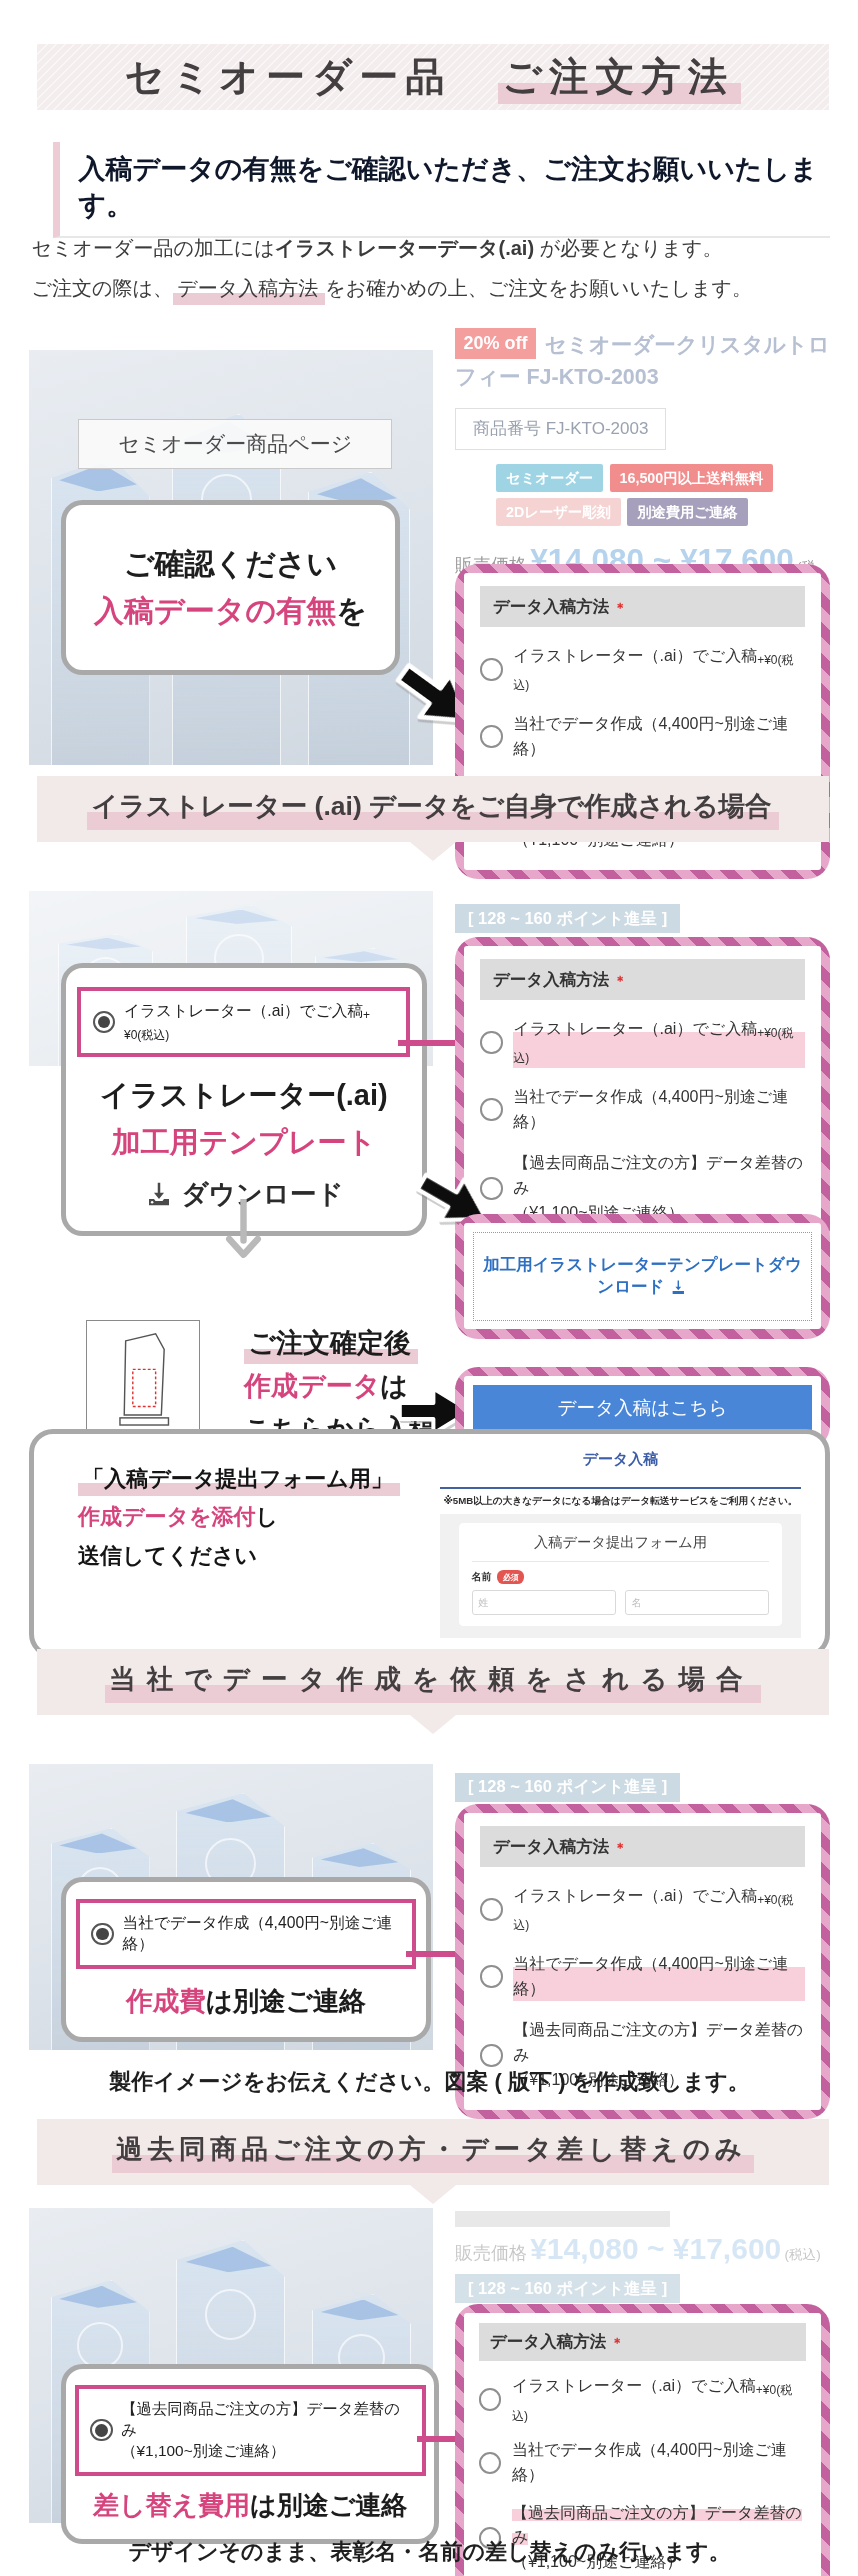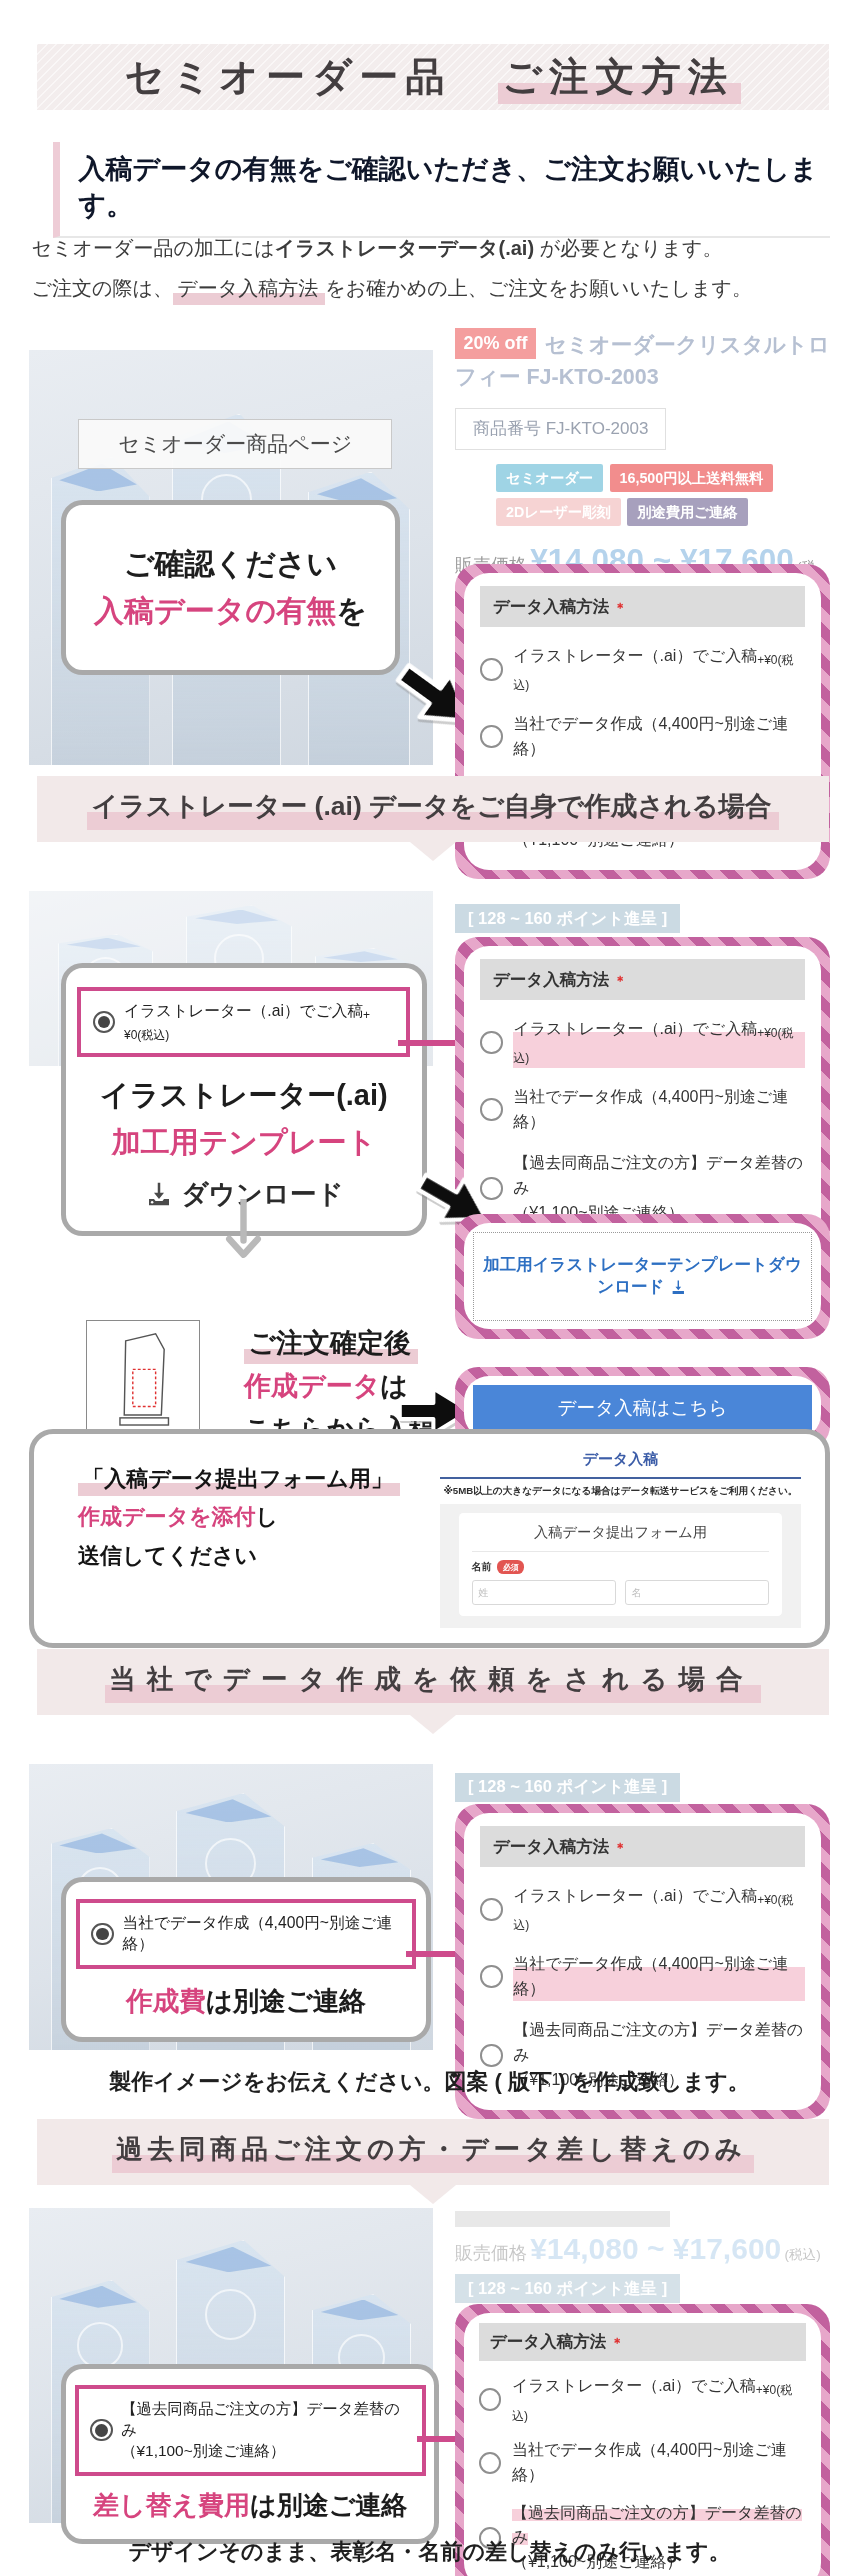--- a/index.html
+++ b/index.html
@@ -52,7 +52,7 @@
   
   .sp{position:absolute;background:repeating-linear-gradient(45deg,#c2619e 0 10.7px,#e7a7ca 10.7px 21.5px);
       border-radius:23px;padding:9.3px;}
-  .sp-in{background:#fff;border-radius:25px;padding:13px 15.7px 17px;}
+  .sp-in{background:#fff;border-radius:3px;padding:13px 15.7px 17px;}
   .opt-h{background:#dcdcdc;padding:9.3px 13px;font-size:16.5px;font-weight:bold;color:#333;}
   .req{color:#e03131;font-size:13px;font-weight:bold;}
   .opt{display:flex;align-items:center;gap:10.7px;margin-top:17px;font-size:16px;color:#333;}

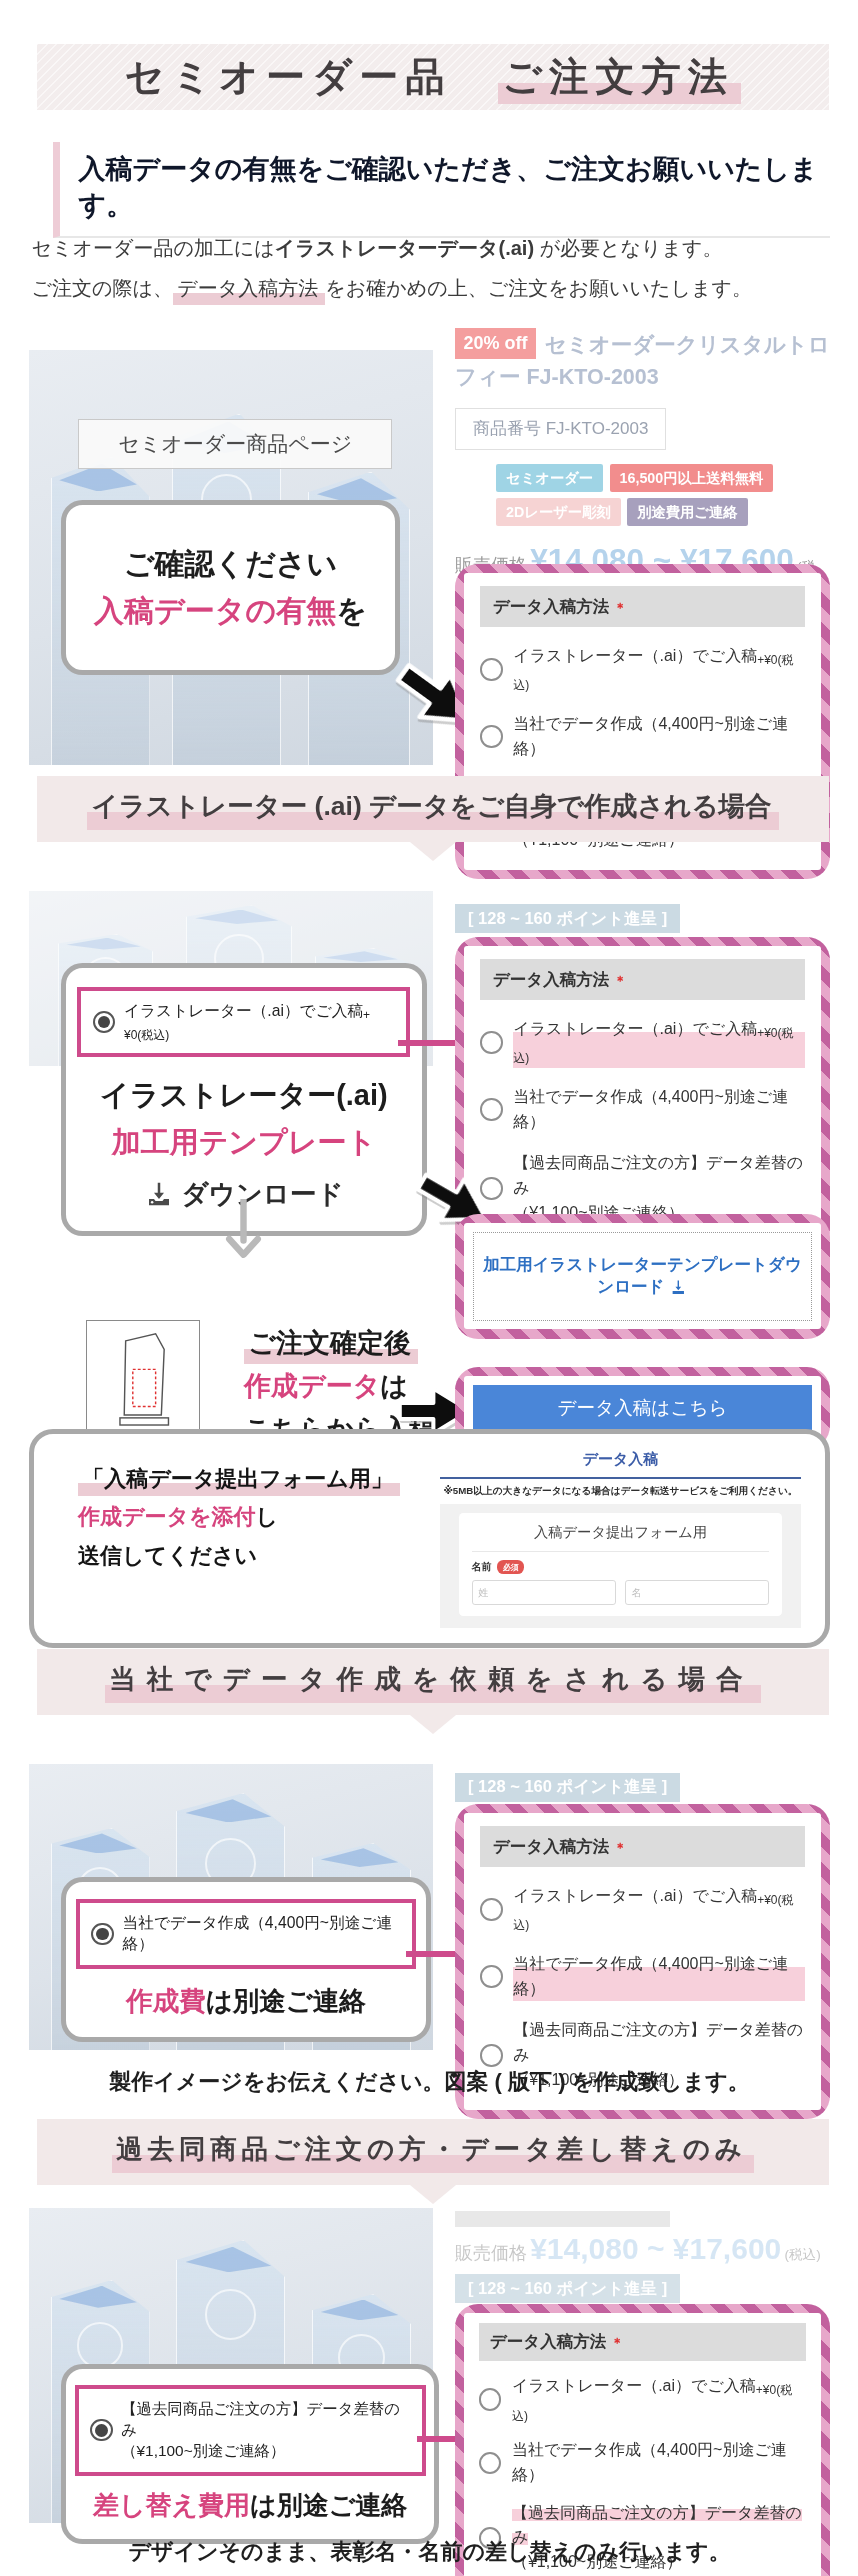--- a/index.html
+++ b/index.html
@@ -93,7 +93,7 @@
   .formbox{position:absolute;left:0;right:0;background:#fff;border:5px solid #a9a9a9;border-radius:24px;
            display:grid;grid-template-columns:1fr 361px;gap:18.6px;padding:15.7px 24px;}
   .fcap{font-size:22px;font-weight:bold;color:#151515;line-height:1.75;padding:10px 0 0 20px;}
-  .fs-title{color:#3c5da8;font-size:15px;font-weight:bold;text-align:center;padding-bottom:8px;border-bottom:2.1px solid #43619f;}
+  .fs-title{color:#3c5da8;font-size:15px;font-weight:bold;text-align:center;padding-bottom:18px;border-bottom:2.1px solid #43619f;}
   .fs-note{font-size:9.7px;font-weight:bold;color:#2e2e2e;text-align:center;margin:6.4px 0;}
   .fs-gray{background:#f1f1f1;padding:8.6px 18.6px 11.4px;}
   .fs-card{background:#fff;border-radius:4.3px;padding:10px 13px 11.4px;}

